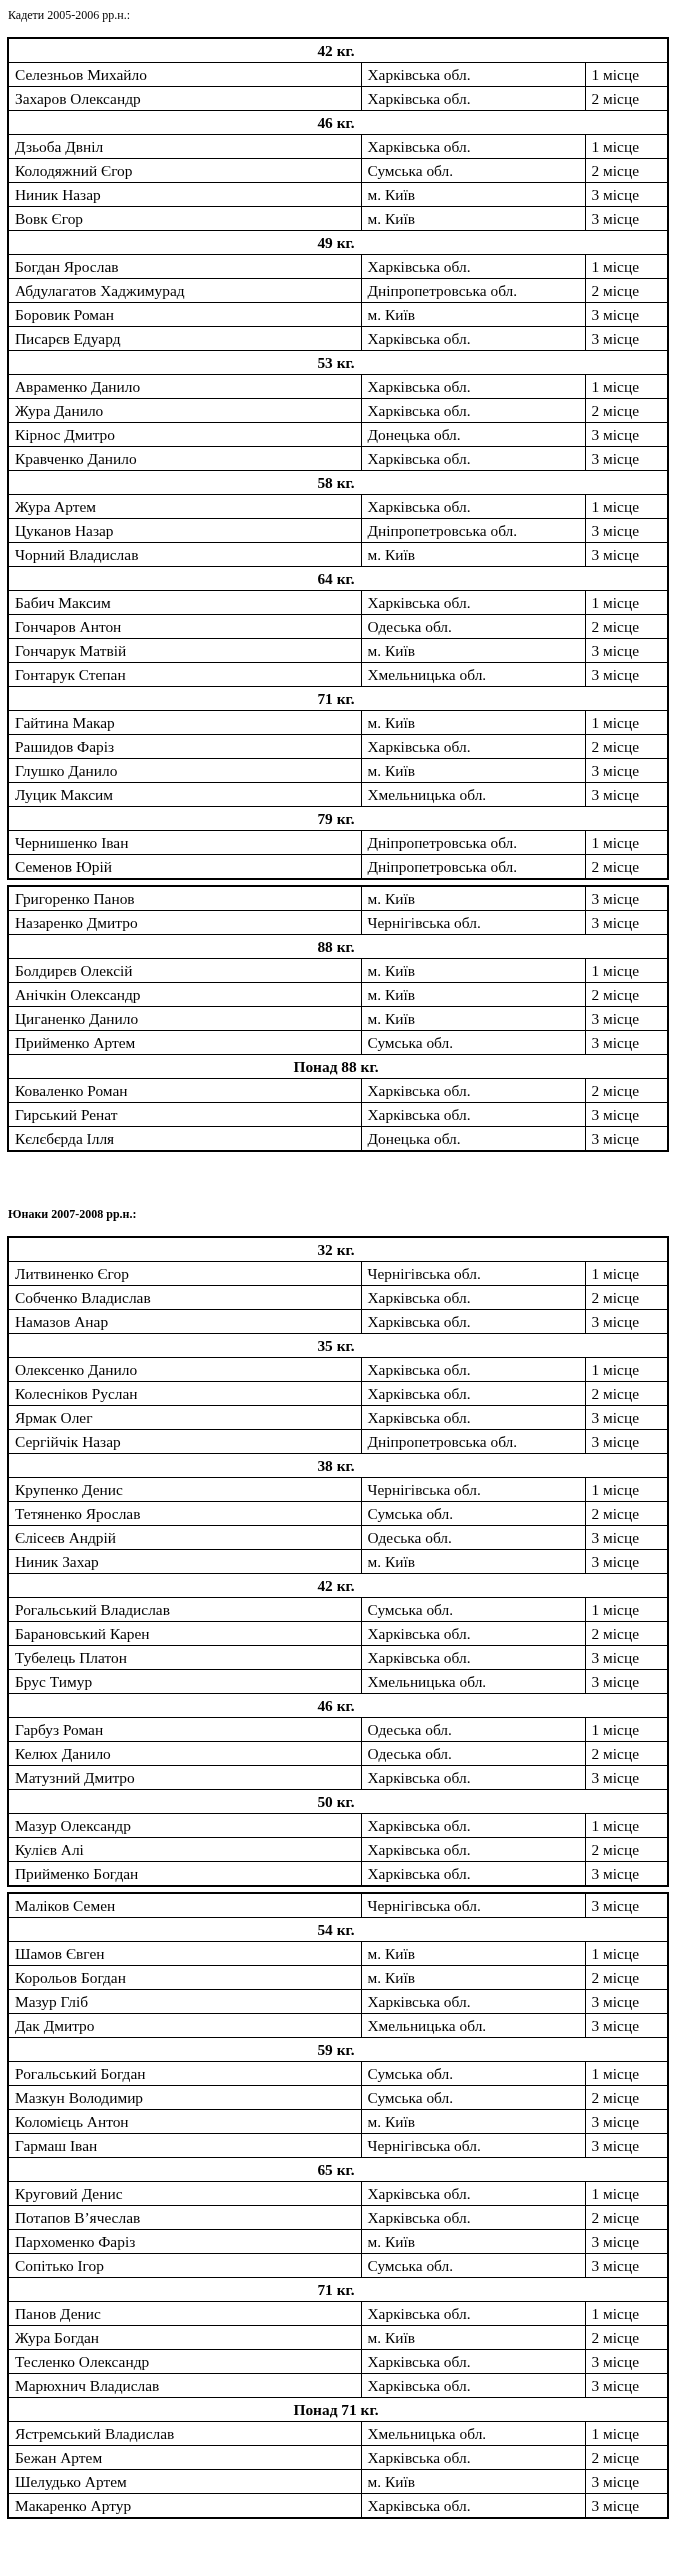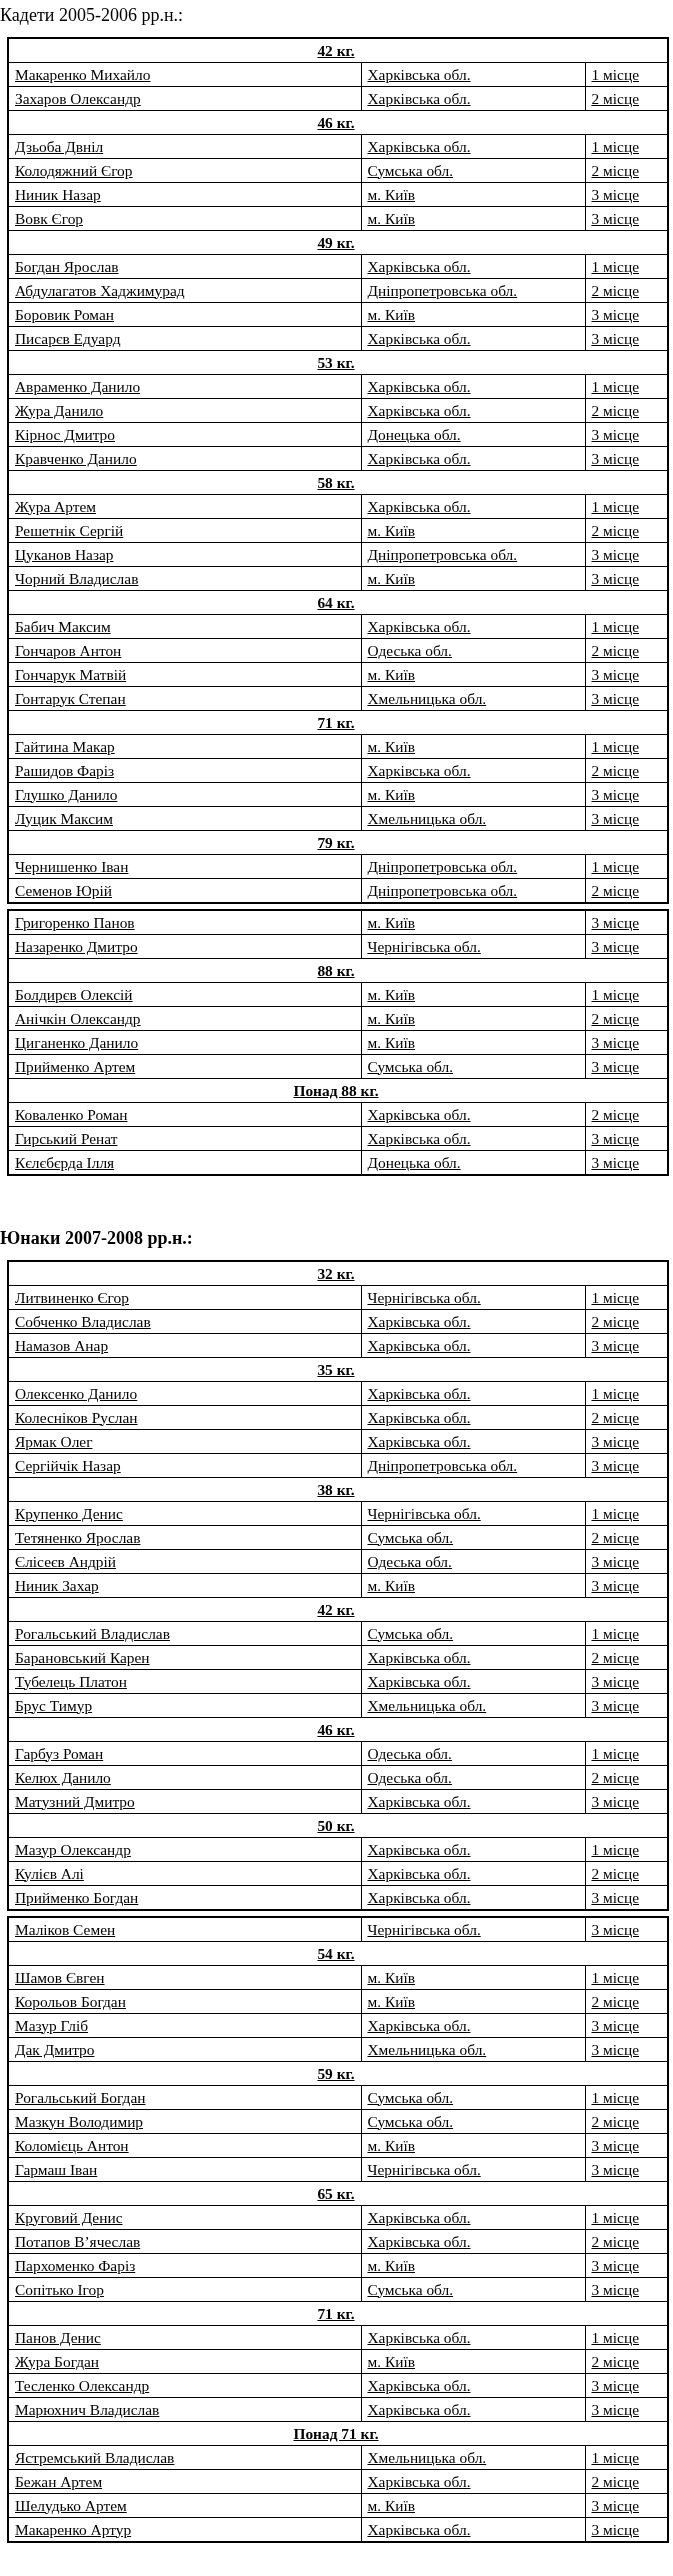--- a/index.html
+++ b/index.html
@@ -17,9 +17,9 @@
     width: 674px;
   }
   .section-title {
-    font-size: 18px;
+    font-size: 12px;
     line-height: 20px;
-    margin: 5px 0 12px 0;
+    margin: 5px 0 12px 8px;
   }
   .section + .section .section-title {
     margin-top: 52px;

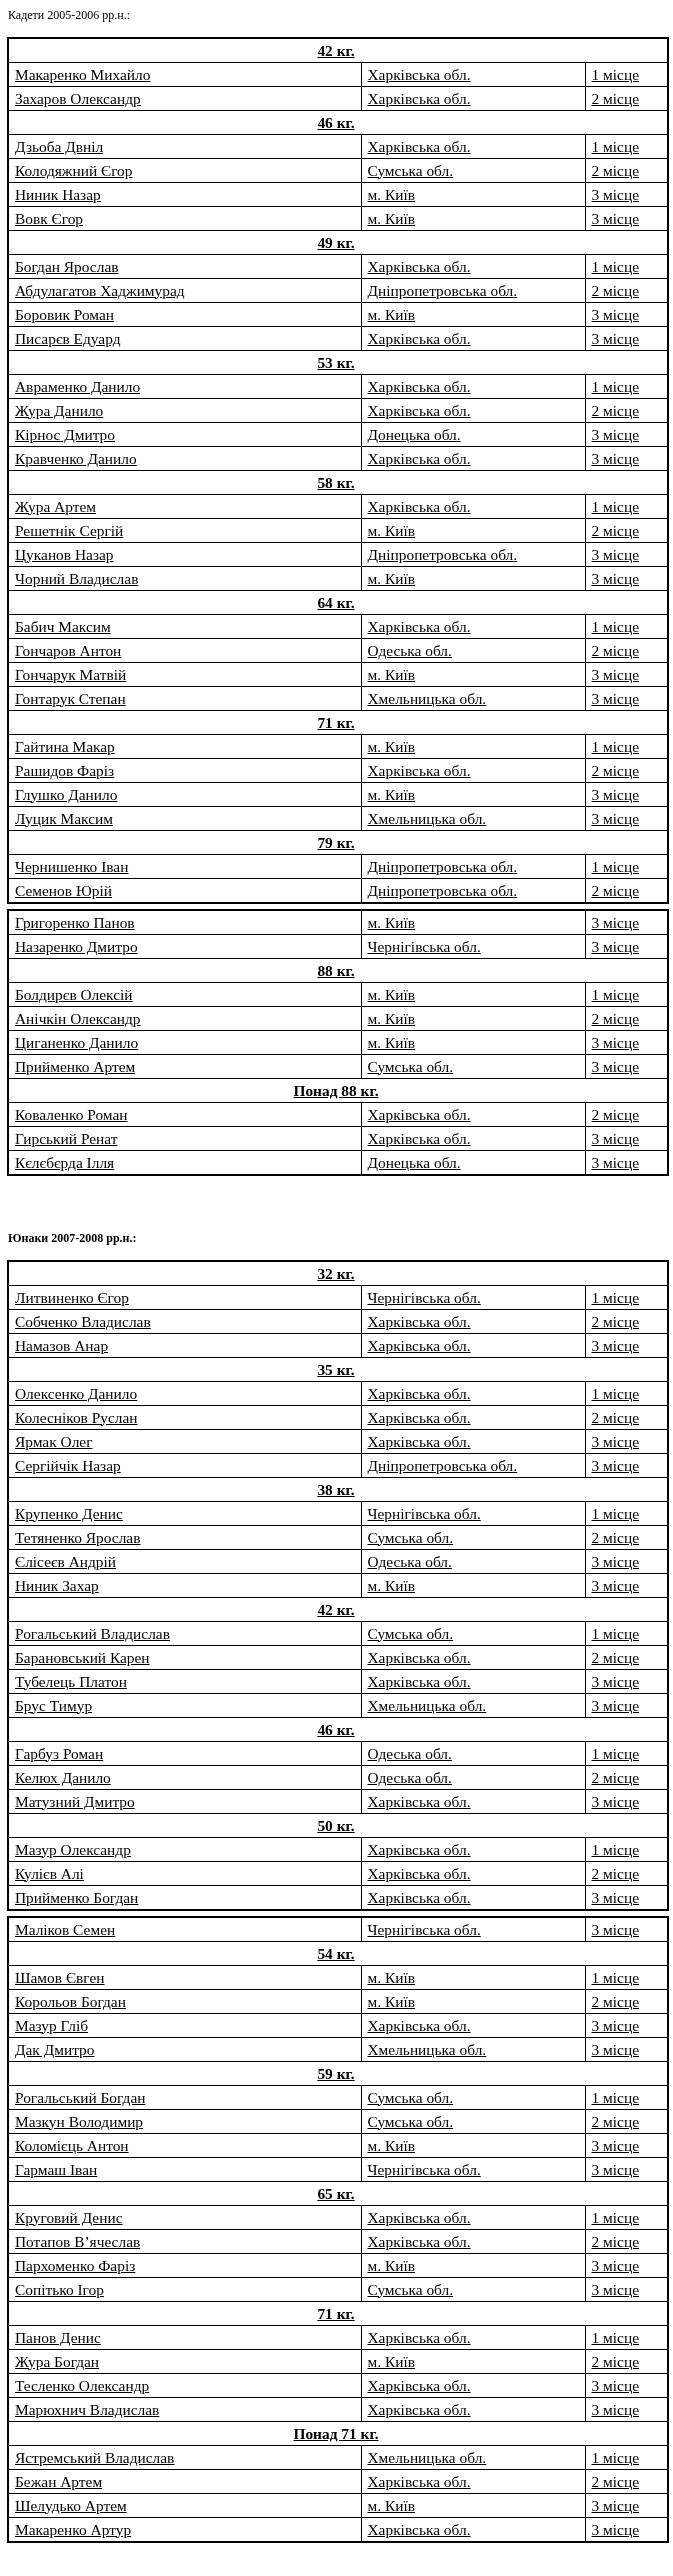--- a/index.html
+++ b/index.html
@@ -31,7 +31,6 @@
     width: 660px;
     margin-left: 7px;
     border: 2px solid #000;
-    text-decoration: underline;
   }
   table.results + table.results {
     margin-top: 5px;

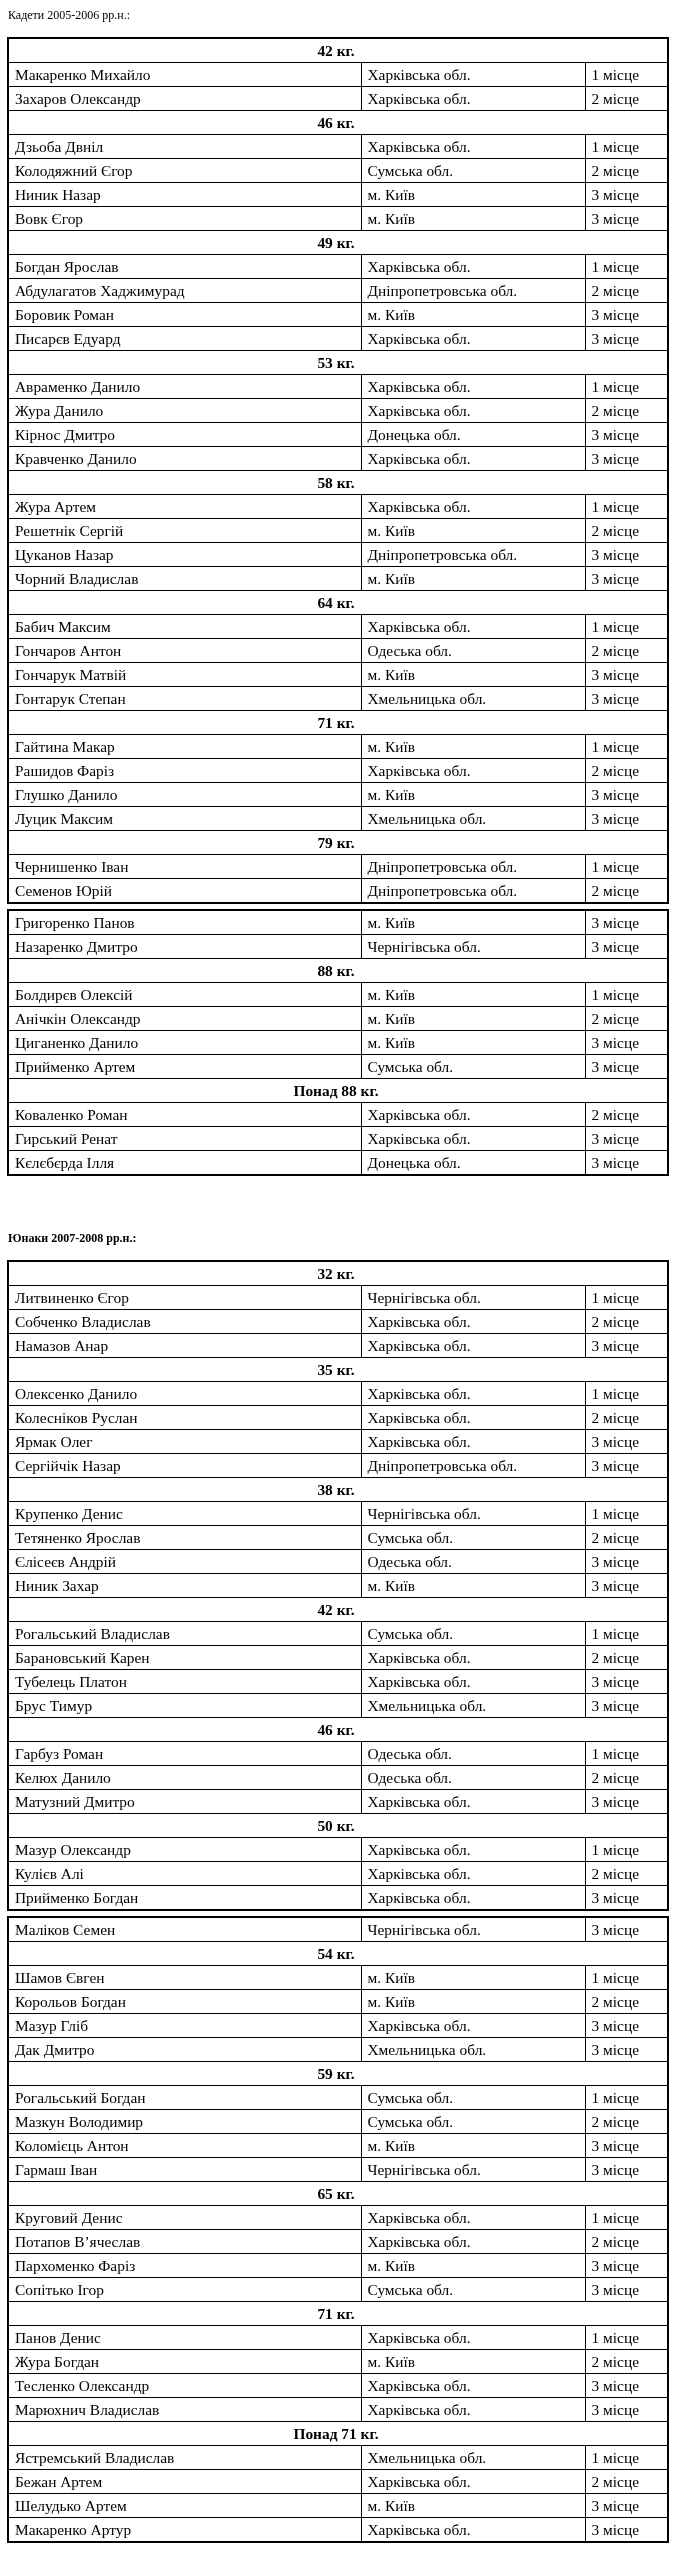--- a/index.html
+++ b/index.html
@@ -71,7 +71,7 @@
             <td class="cat" colspan="3">42 кг.</td>
           </tr>
           <tr>
-            <td>Макаренко Михайло</td>
+            <td>Селезньов Михайло</td>
             <td>Харківська обл.</td>
             <td>1 місце</td>
           </tr>

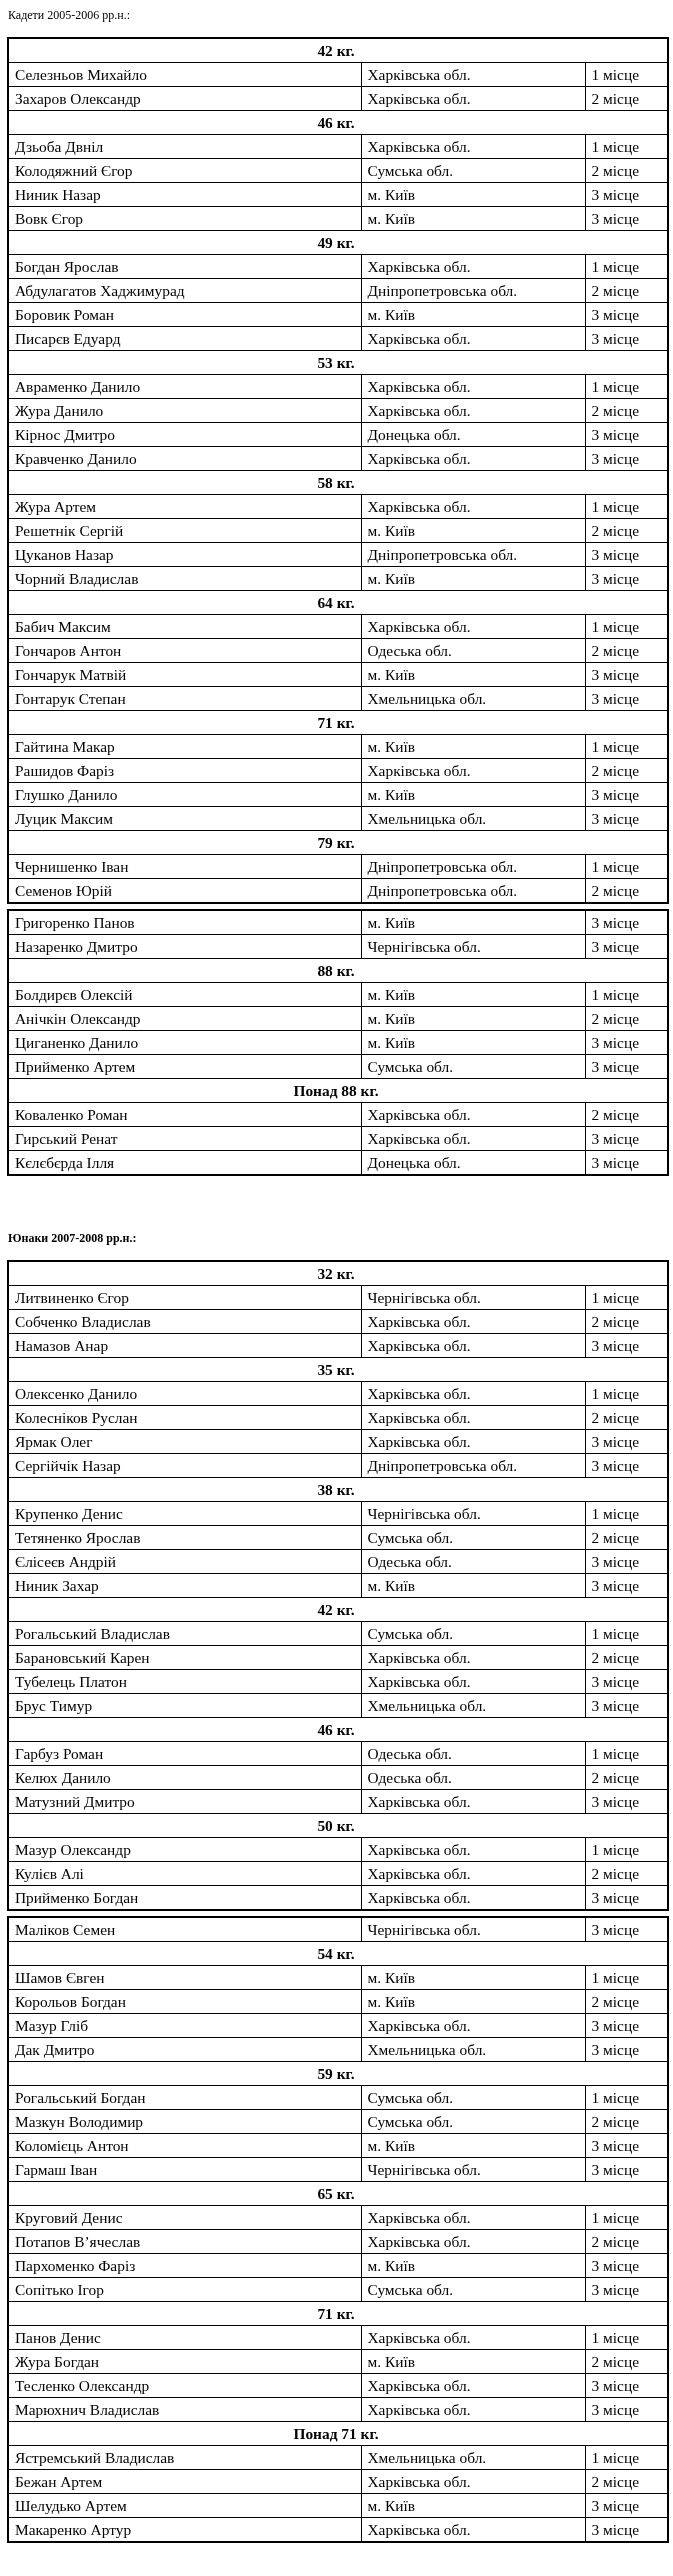--- a/index.html
+++ b/index.html
@@ -158,11 +158,6 @@
             <td>1 місце</td>
           </tr>
           <tr>
-            <td>Решетнік Сергій</td>
-            <td>м. Київ</td>
-            <td>2 місце</td>
-          </tr>
-          <tr>
             <td>Цуканов Назар</td>
             <td>Дніпропетровська обл.</td>
             <td>3 місце</td>

